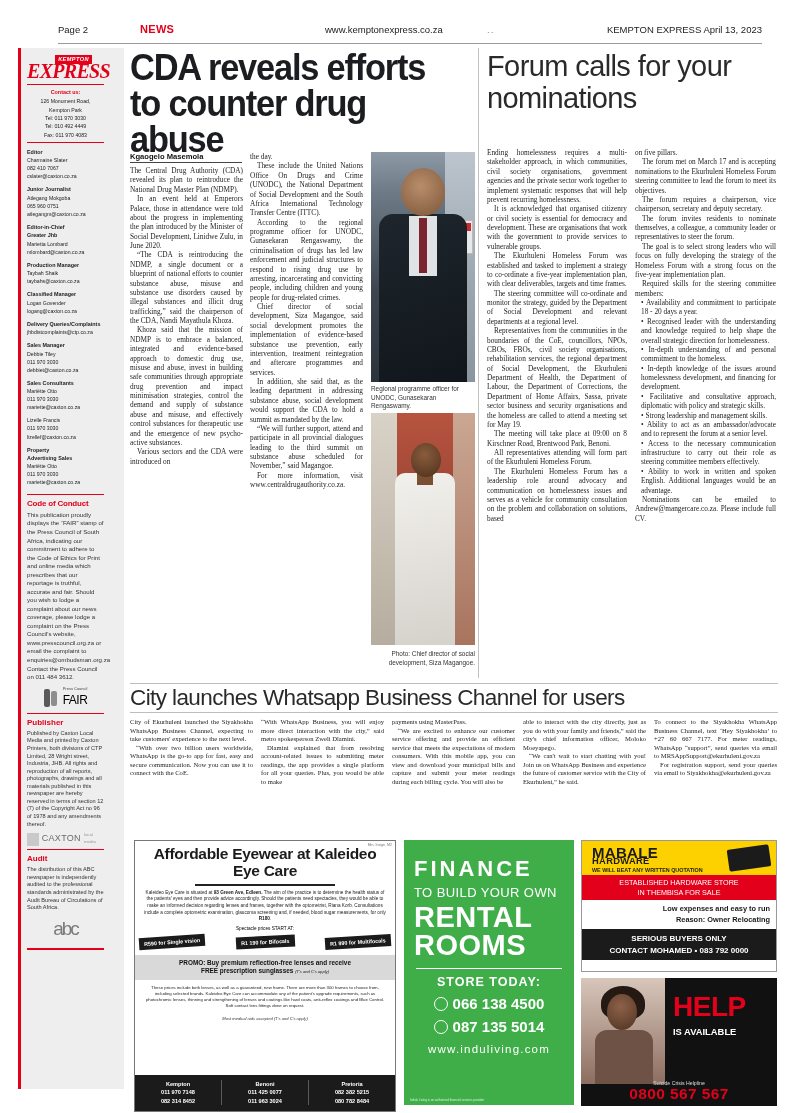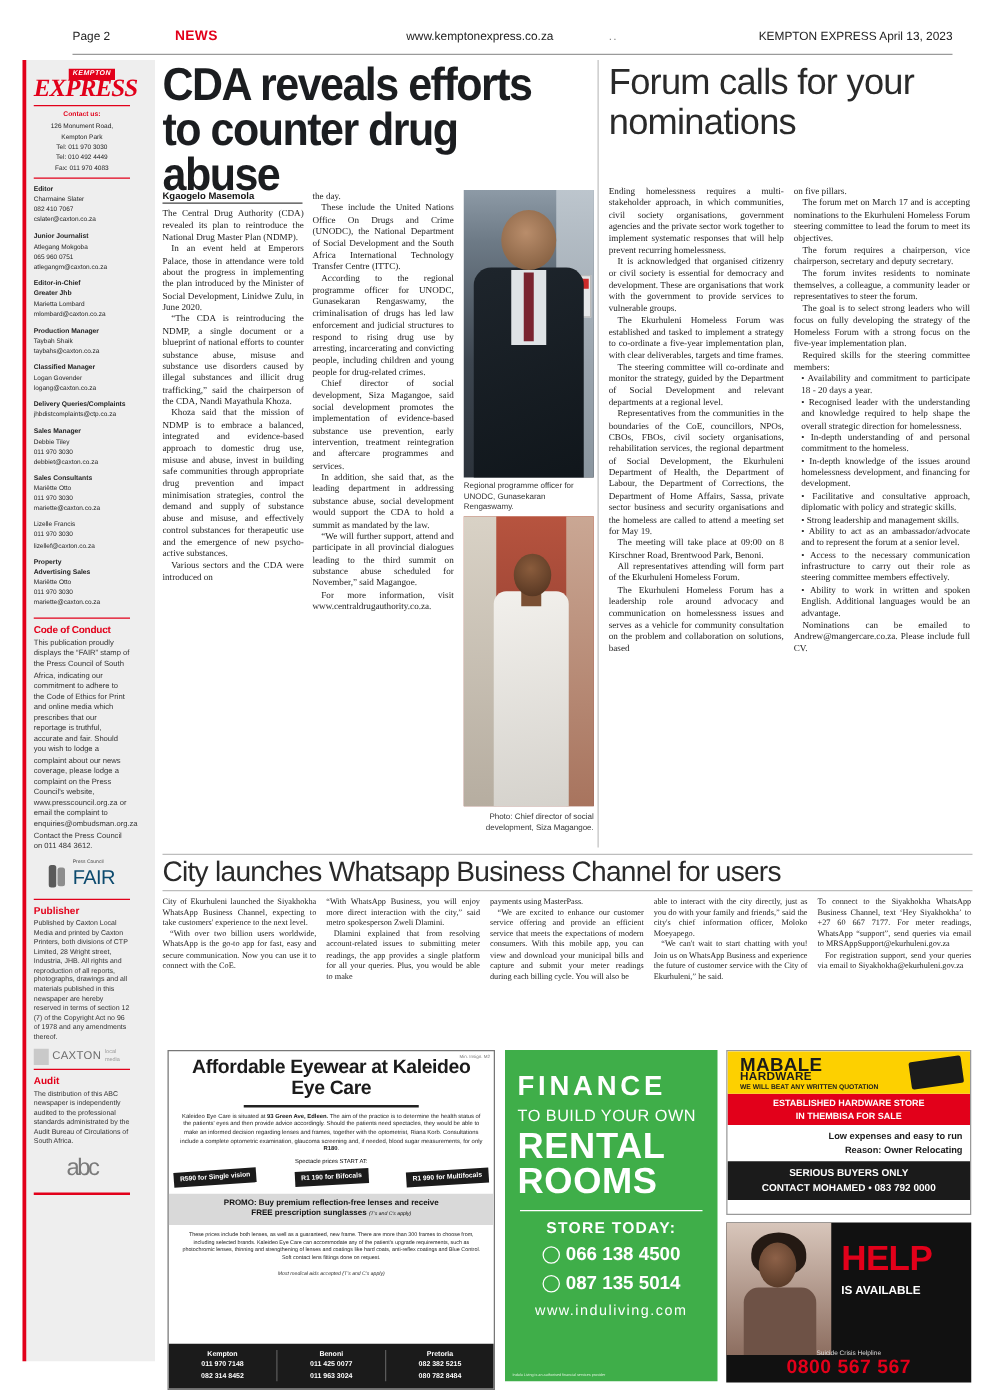--- a/index.html
+++ b/index.html
@@ -63,7 +63,7 @@
   .fairlogo .fl-mark i { position:absolute; background:#5a5a5a; display:block; }
   .fairlogo .fl-txt { text-align:left; }
   .fairlogo .fl-sub { font-size:4px; color:#444; line-height:1.1; }
-  .fairlogo .fl-big { font-size:16px; color:#0c4a6e; font-family:"Liberation Sans",sans-serif; letter-spacing:-.5px;}
+  .fairlogo .fl-big { font-size:12px; color:#000000; font-family:"Liberation Sans",sans-serif; letter-spacing:-.5px;}
   .caxlogo { display:flex; align-items:center; gap:3px; margin:4px 0 3px 0; }
   .caxlogo .cx-mark { width:13px; height:13px; background:#c9c9c9; }
   .caxlogo .cx-t { font-size:9px; color:#6b6b6b; letter-spacing:.3px; font-family:"Liberation Sans",sans-serif;}

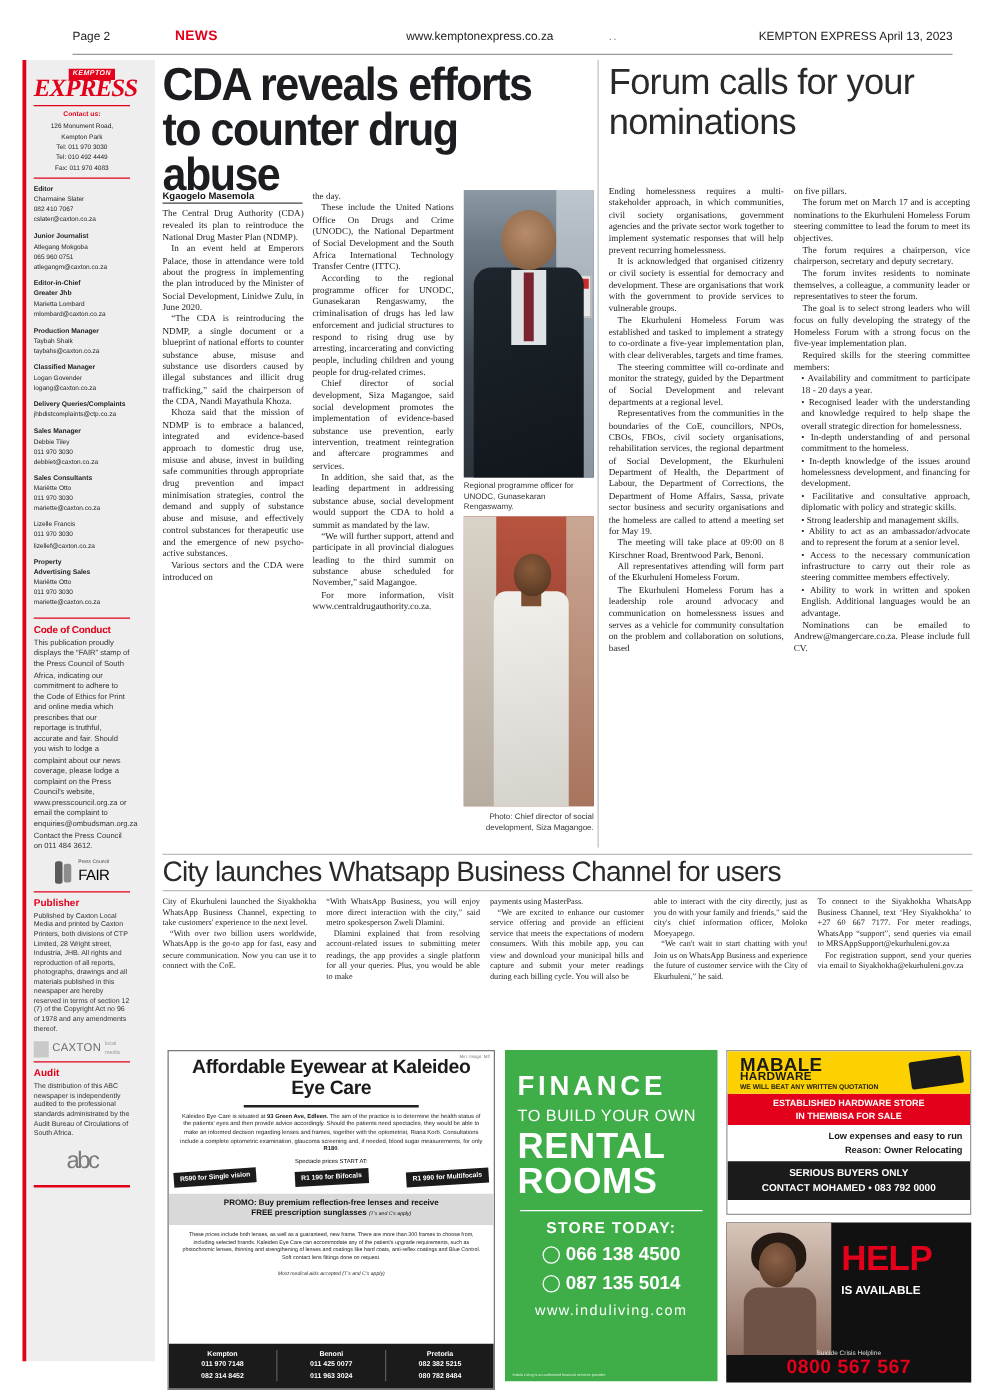--- a/index.html
+++ b/index.html
@@ -228,7 +228,7 @@
   .ad-mab .am-t1 { position:absolute; left:10px; top:3px; font-size:15px; font-weight:bold; color:#1b1b1b; letter-spacing:.3px;}
   .ad-mab .am-t2 { position:absolute; left:10px; top:20px; font-size:5.4px; font-weight:bold; color:#1b1b1b;}
   .ad-mab .am-tool{ position:absolute; right:6px; top:6px; width:42px; height:22px; background:#1b1b1b; transform:rotate(-8deg); border-radius:2px;}
-  .ad-mab .am-red { background:#e2001a; color:#fff; text-align:center; font-size:7.2px; font-weight:bold; padding:3px 2px; line-height:1.35;}
+  .ad-mab .am-red { background:#e2001a; color:#fff; text-align:center; font-size:7.2px; font-weight:normal; padding:3px 2px; line-height:1.35;}
   .ad-mab .am-mid { padding:4px 6px; text-align:right; font-size:7.4px; font-weight:bold; color:#1b1b1b; line-height:1.4;}
   .ad-mab .am-bot { background:#1b1b1b; color:#fff; text-align:center; font-size:8px; font-weight:bold; padding:4px 2px; line-height:1.45;}
 

